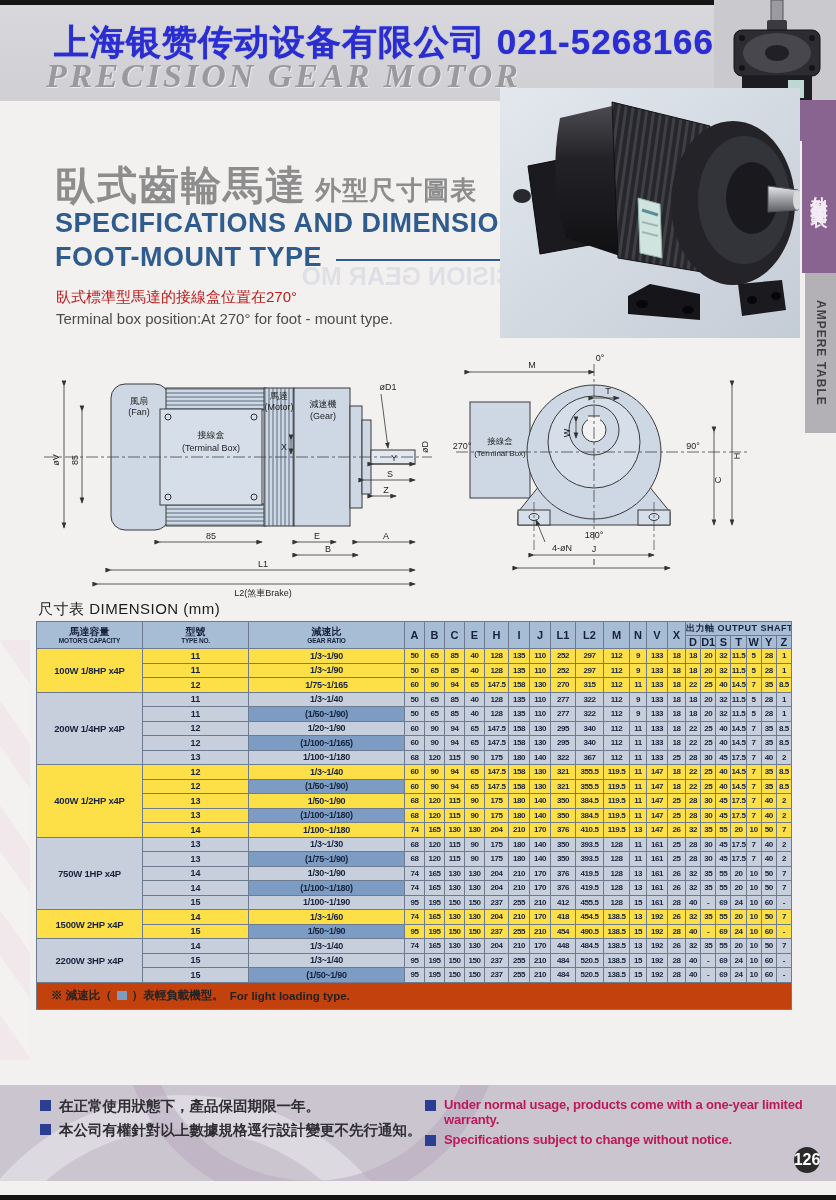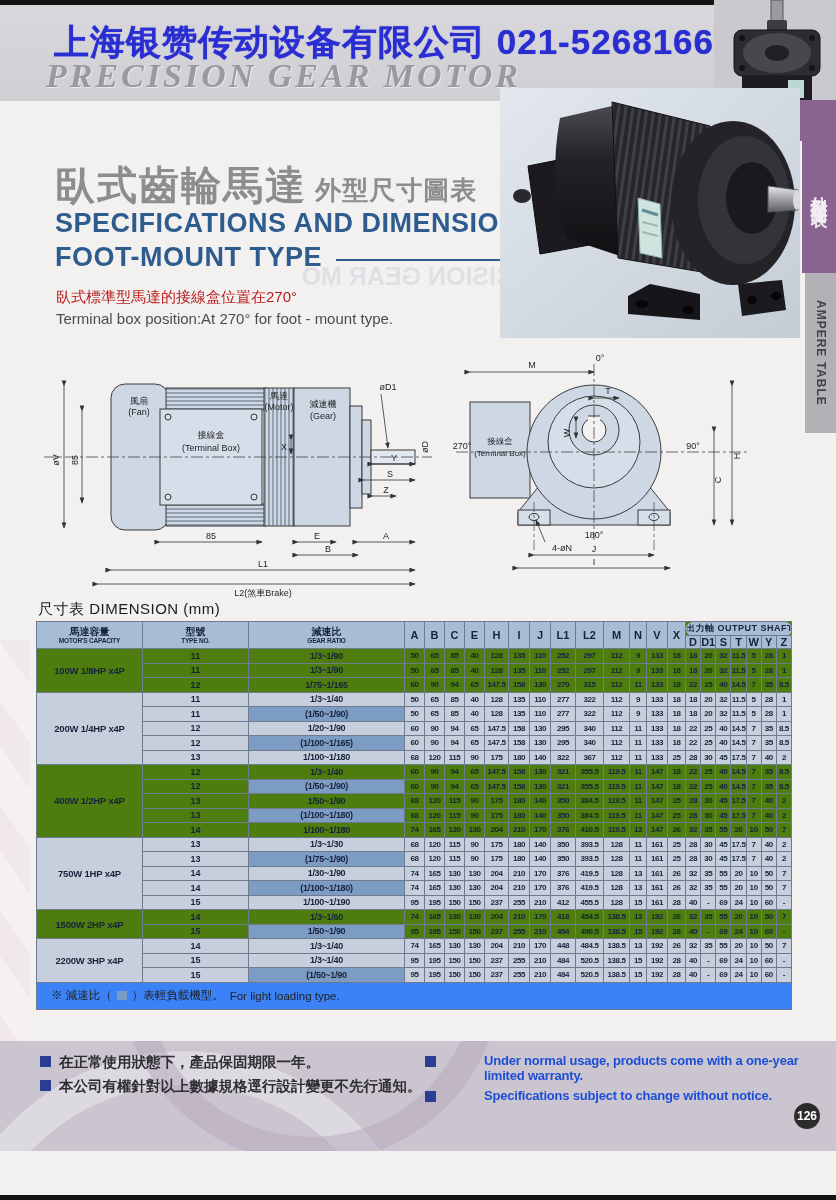--- a/index.html
+++ b/index.html
@@ -49,7 +49,7 @@
   
   .tbl-title{position:absolute;left:38px;top:600px;font-size:15px;font-weight:normal;color:#1c1c1c;letter-spacing:0.5px;}
   .tbl-wrap{position:absolute;left:36px;top:621px;width:756px;}
-  table.dim{border-collapse:collapse;table-layout:fixed;width:756px;background:#4d7c0f;padding-left:44px;}
+  table.dim{border-collapse:collapse;table-layout:fixed;width:756px;background:#fde047;padding-left:44px;}
   table.dim th,table.dim td{border:1px solid #6e7b8e;padding:0;text-align:center;
       color:#17233c;overflow:hidden;white-space:nowrap;}
   table.dim thead th{background:#a7bcd5;}

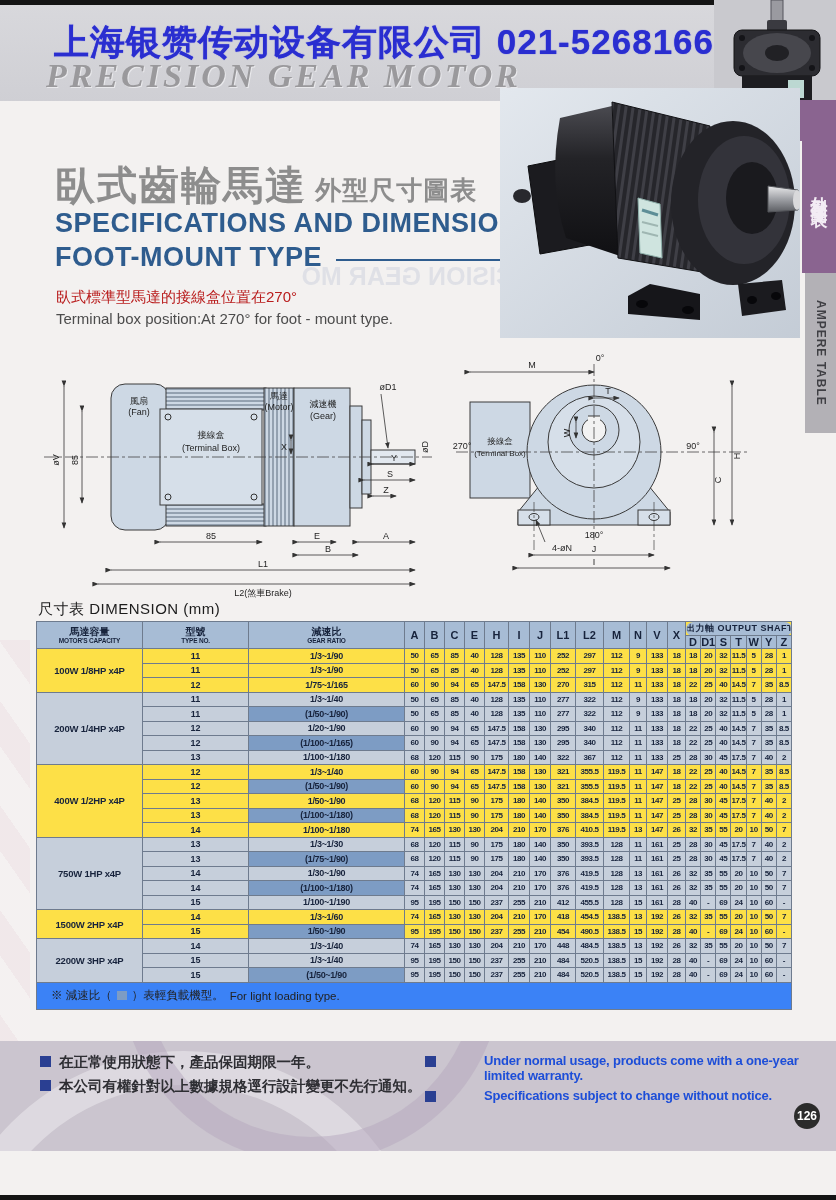--- a/index.html
+++ b/index.html
@@ -56,7 +56,7 @@
   .h-zh{display:block;font-size:10px;font-weight:bold;line-height:11px;}
   .h-en{display:block;font-size:6.5px;font-weight:bold;line-height:8px;letter-spacing:-0.2px;}
   .h-letter{font-size:11px;font-weight:bold;}
-  .h-shaft{font-size:9px;font-weight:bold;letter-spacing:0.5px;border-radius:7px;}
+  .h-shaft{font-size:9px;font-weight:bold;letter-spacing:0.5px;}
   tr.r{height:14.5px;}
   td.cap{font-size:9.5px;font-weight:bold;letter-spacing:-0.2px;}
   td.typ{font-size:9px;font-weight:bold;}

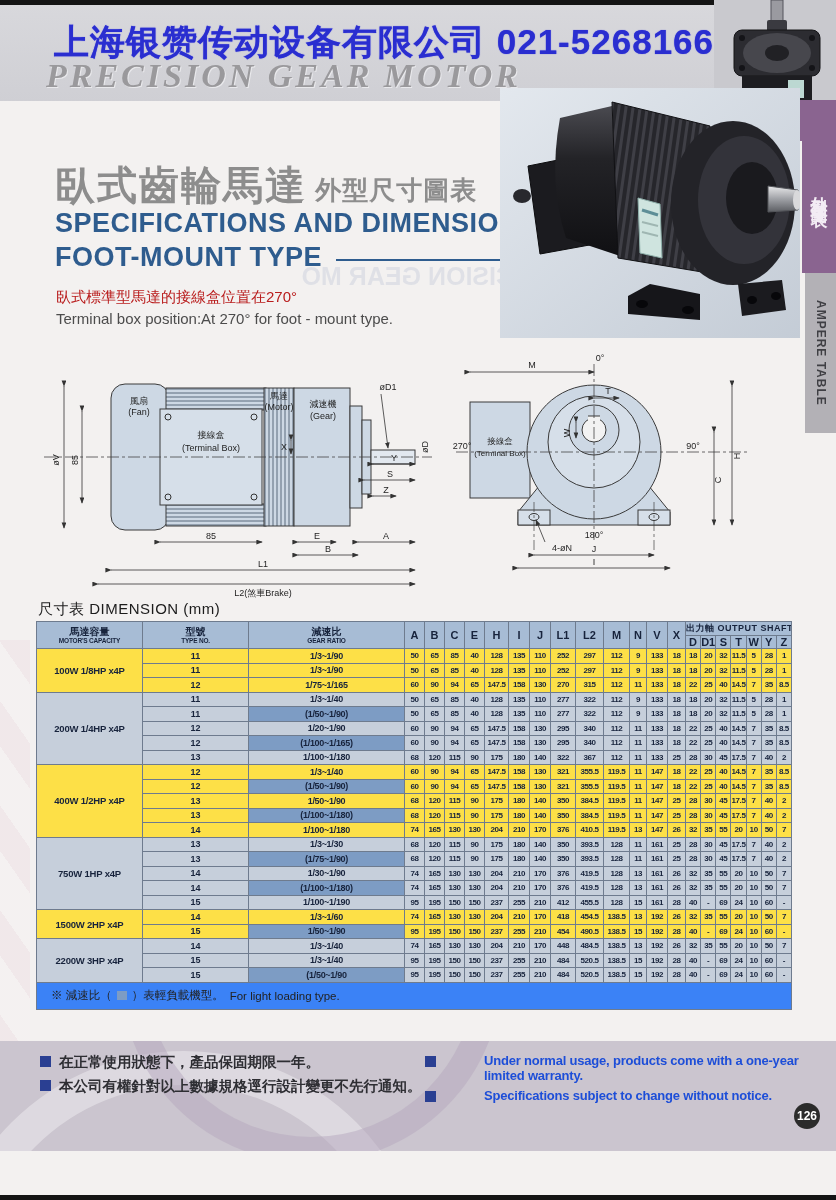--- a/index.html
+++ b/index.html
@@ -65,8 +65,8 @@
   tr.shade td{background:#c6cfdb;}
   td.hl{background:#7d9cc4 !important;}
   tr.gtop td{border-top:1.6px solid #404d64;}
-  .footnote{border:1px solid #6e7b8e;border-top:none;background:#3b82f6;height:26px;
-            display:flex;align-items:center;padding-left:14px;font-size:11.5px;font-weight:normal;color:#222;gap:2px;}
+  .footnote{border:1px solid #6e7b8e;border-top:none;background:#c2410c;height:26px;
+            display:flex;align-items:center;padding-left:14px;font-size:11.5px;font-weight:bold;color:#222;gap:2px;}
   .sq{display:inline-block;width:10px;height:9px;background:#7d9cc4;margin:0 3px;}
 
   

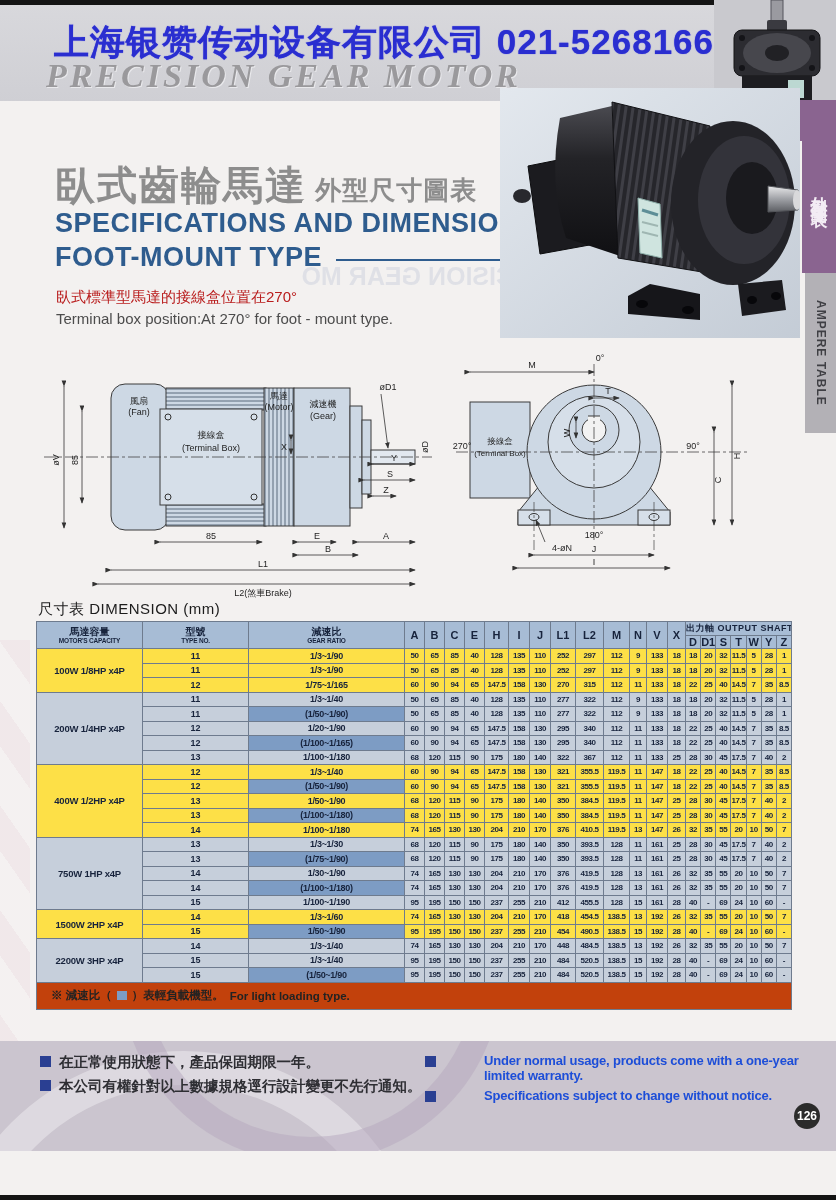--- a/index.html
+++ b/index.html
@@ -70,7 +70,7 @@
   .sq{display:inline-block;width:10px;height:9px;background:#7d9cc4;margin:0 3px;}
 
   
-  .footer{position:absolute;left:0;top:1041px;width:100%;height:110px;background:#cbc5cf;overflow:hidden;}
+  .footer{position:absolute;left:0;top:1085px;width:100%;height:96px;background:#cbc5cf;overflow:hidden;}
   .swirl{position:absolute;left:-60px;top:10px;width:420px;height:420px;border-radius:50%;
          border:34px solid rgba(255,255,255,0.35);}
   .swirl2{position:absolute;left:120px;top:-260px;width:330px;height:330px;border-radius:50%;

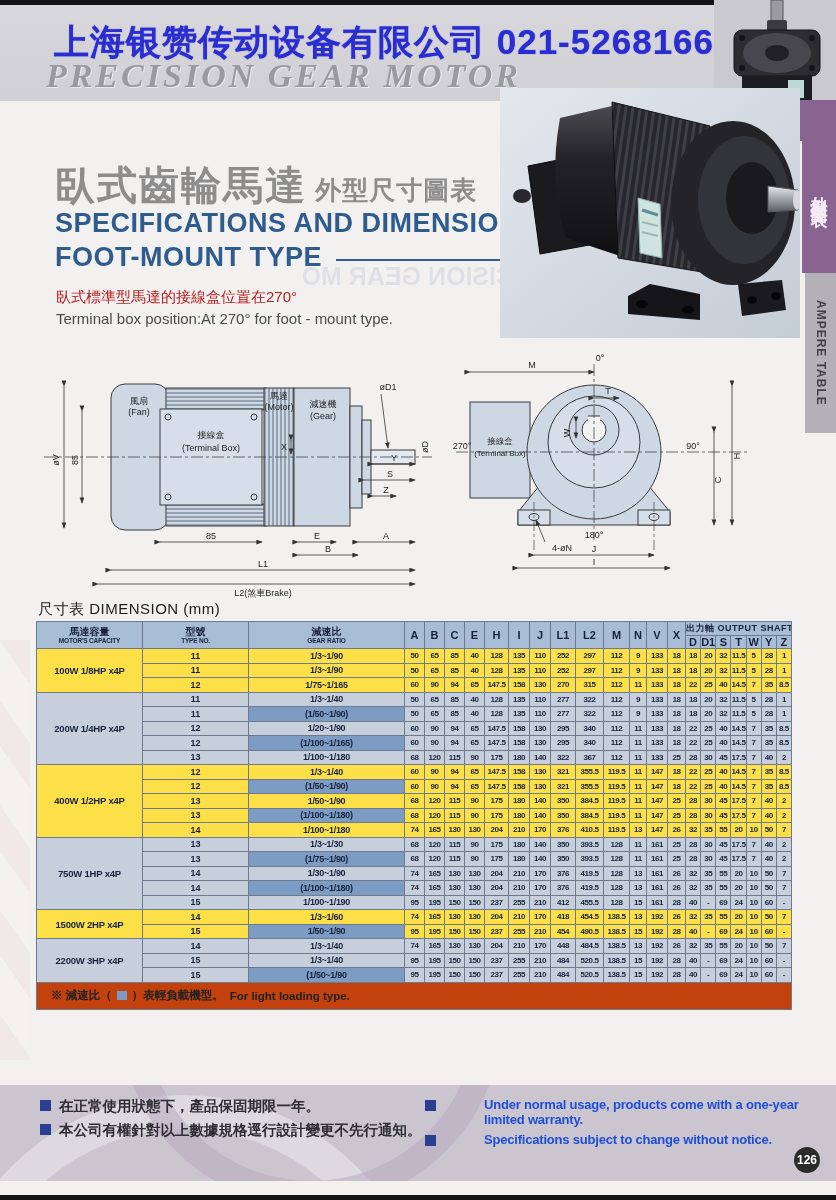--- a/index.html
+++ b/index.html
@@ -80,7 +80,7 @@
   .nline{display:flex;align-items:flex-start;margin-bottom:5px;}
   .bullet{width:11px;height:11px;background:#2a3f92;margin:3px 8px 0 0;flex:none;}
   .nzh{font-size:14.5px;font-weight:bold;color:#2e2e33;}
-  .nen{font-size:13px;font-weight:bold;color:#1d4ed8;letter-spacing:-0.2px;margin-left:40px;}
+  .nen{font-size:13px;font-weight:bold;color:#be185d;letter-spacing:-0.2px;}
   .pageno{position:absolute;right:16px;top:62px;width:26px;height:26px;border-radius:50%;
           background:#2b2b2b;color:#fff;font-size:12px;font-weight:bold;
           display:flex;align-items:center;justify-content:center;}

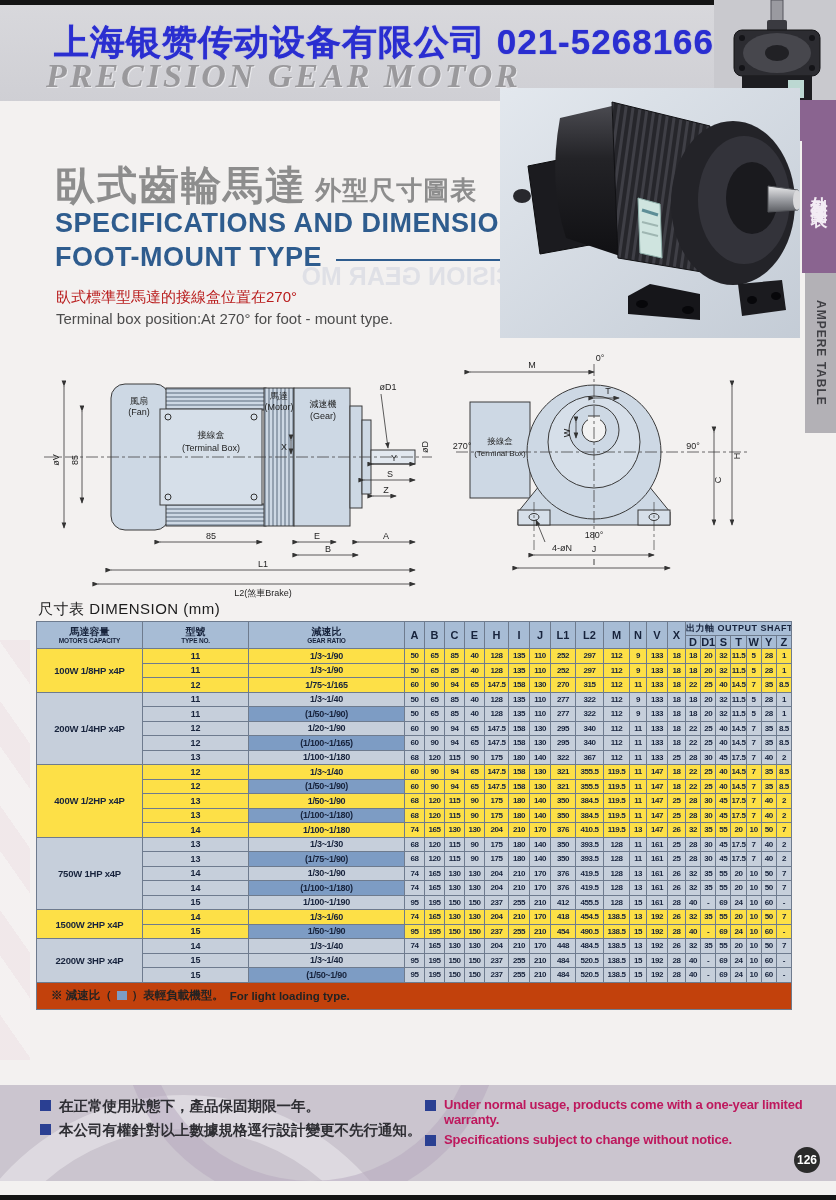--- a/index.html
+++ b/index.html
@@ -82,7 +82,7 @@
   .nzh{font-size:14.5px;font-weight:bold;color:#2e2e33;}
   .nen{font-size:13px;font-weight:bold;color:#be185d;letter-spacing:-0.2px;}
   .pageno{position:absolute;right:16px;top:62px;width:26px;height:26px;border-radius:50%;
-          background:#2b2b2b;color:#fff;font-size:12px;font-weight:bold;
+          background:#2b2b2b;color:#fff;font-size:16px;font-weight:bold;
           display:flex;align-items:center;justify-content:center;}
   .stripes{position:absolute;left:0;top:640px;width:30px;height:420px;opacity:0.5;
      background:repeating-linear-gradient(55deg,#eedfe4 0 26px,#f6f1f2 26px 60px);}

